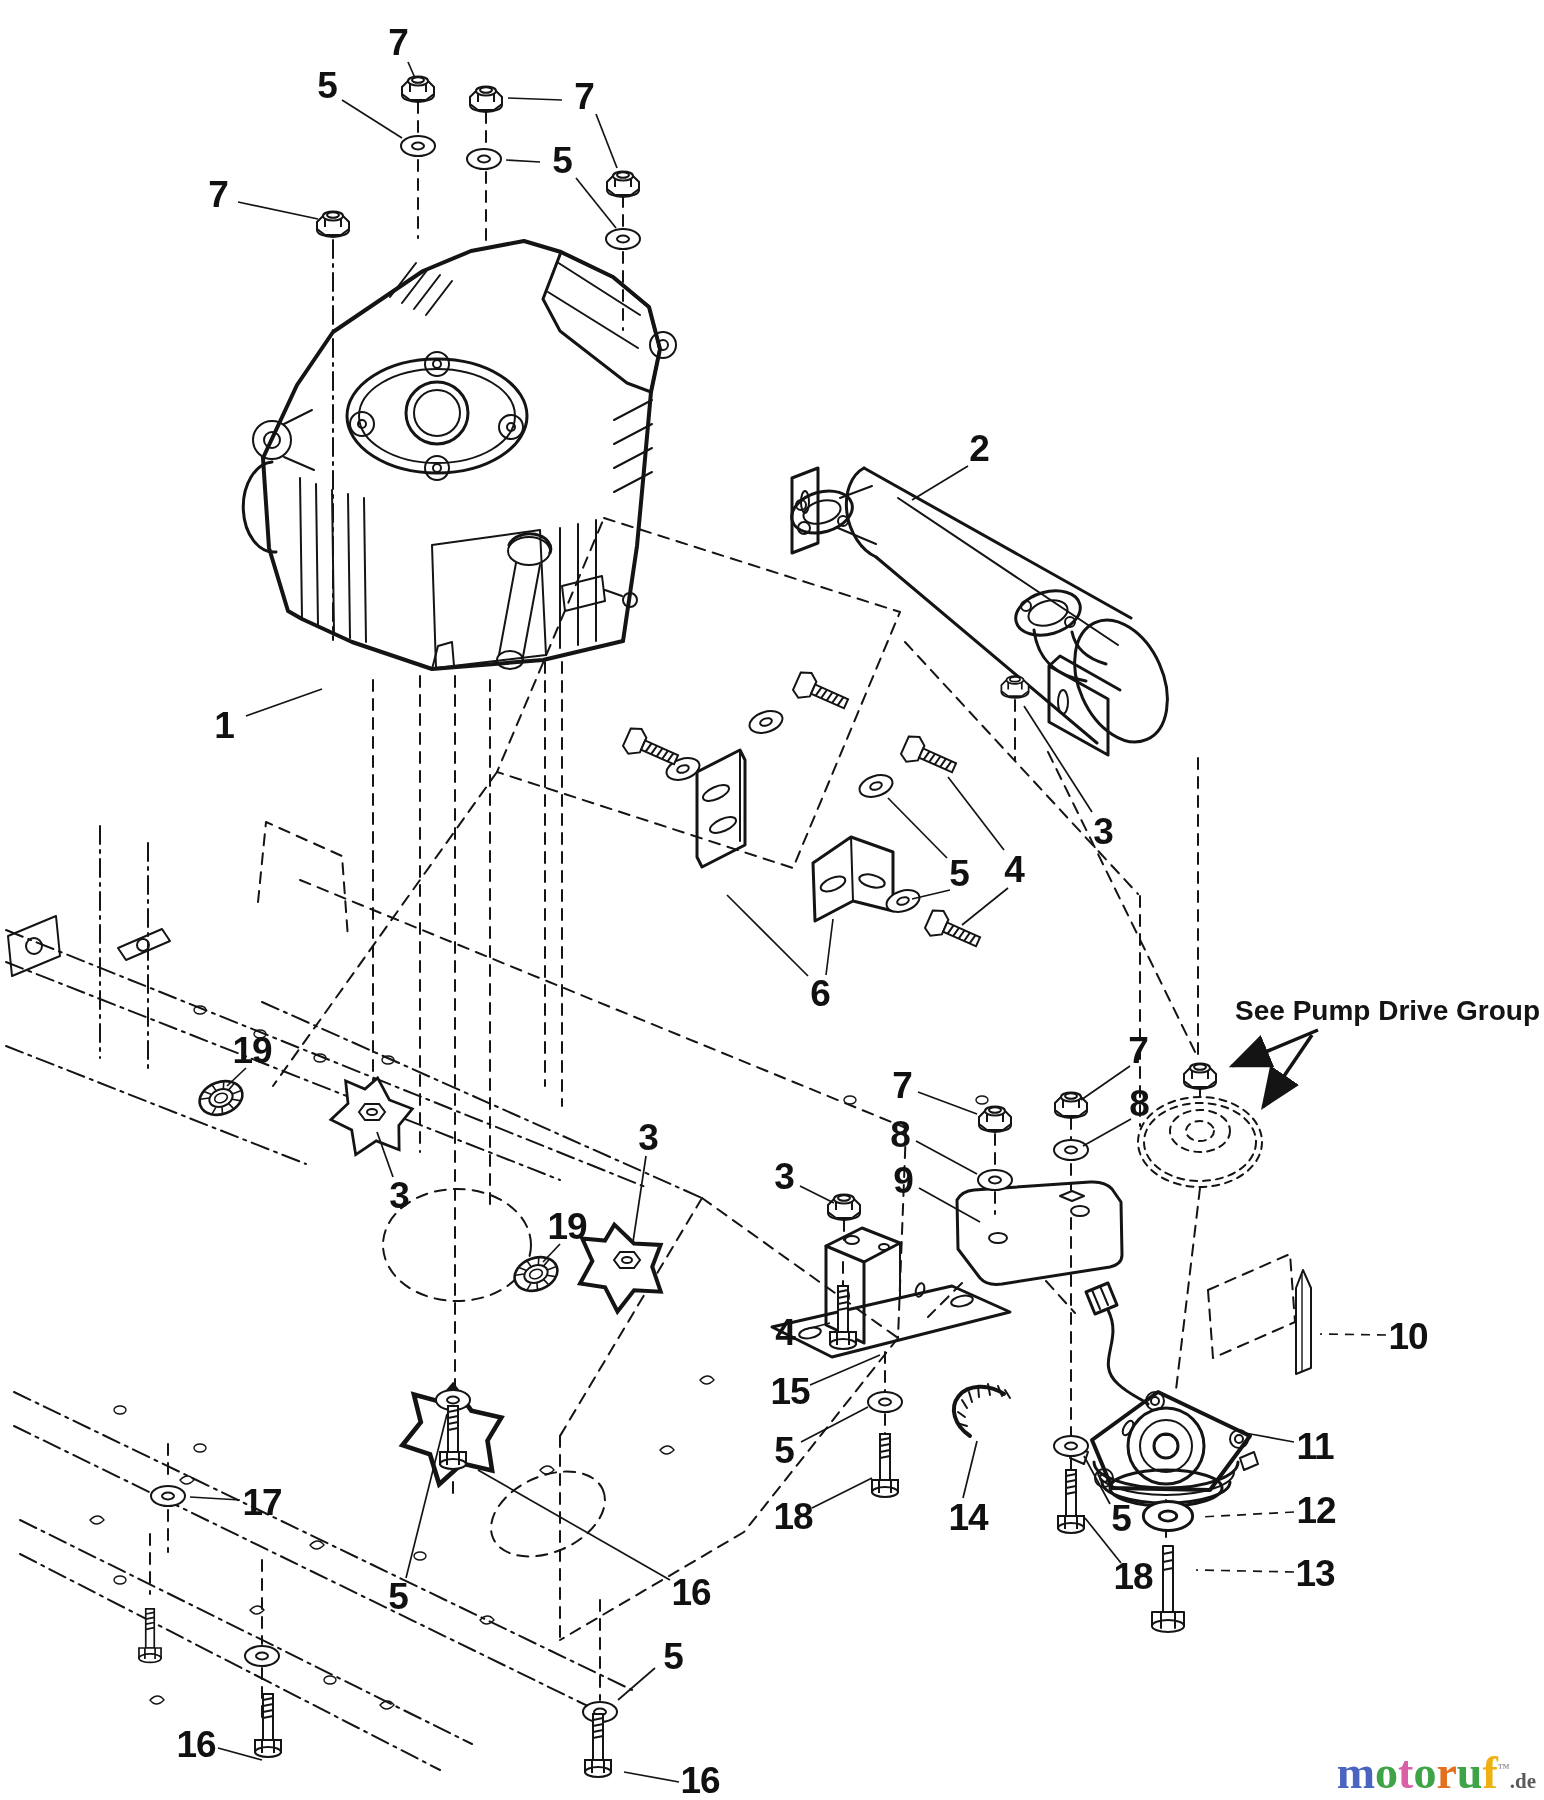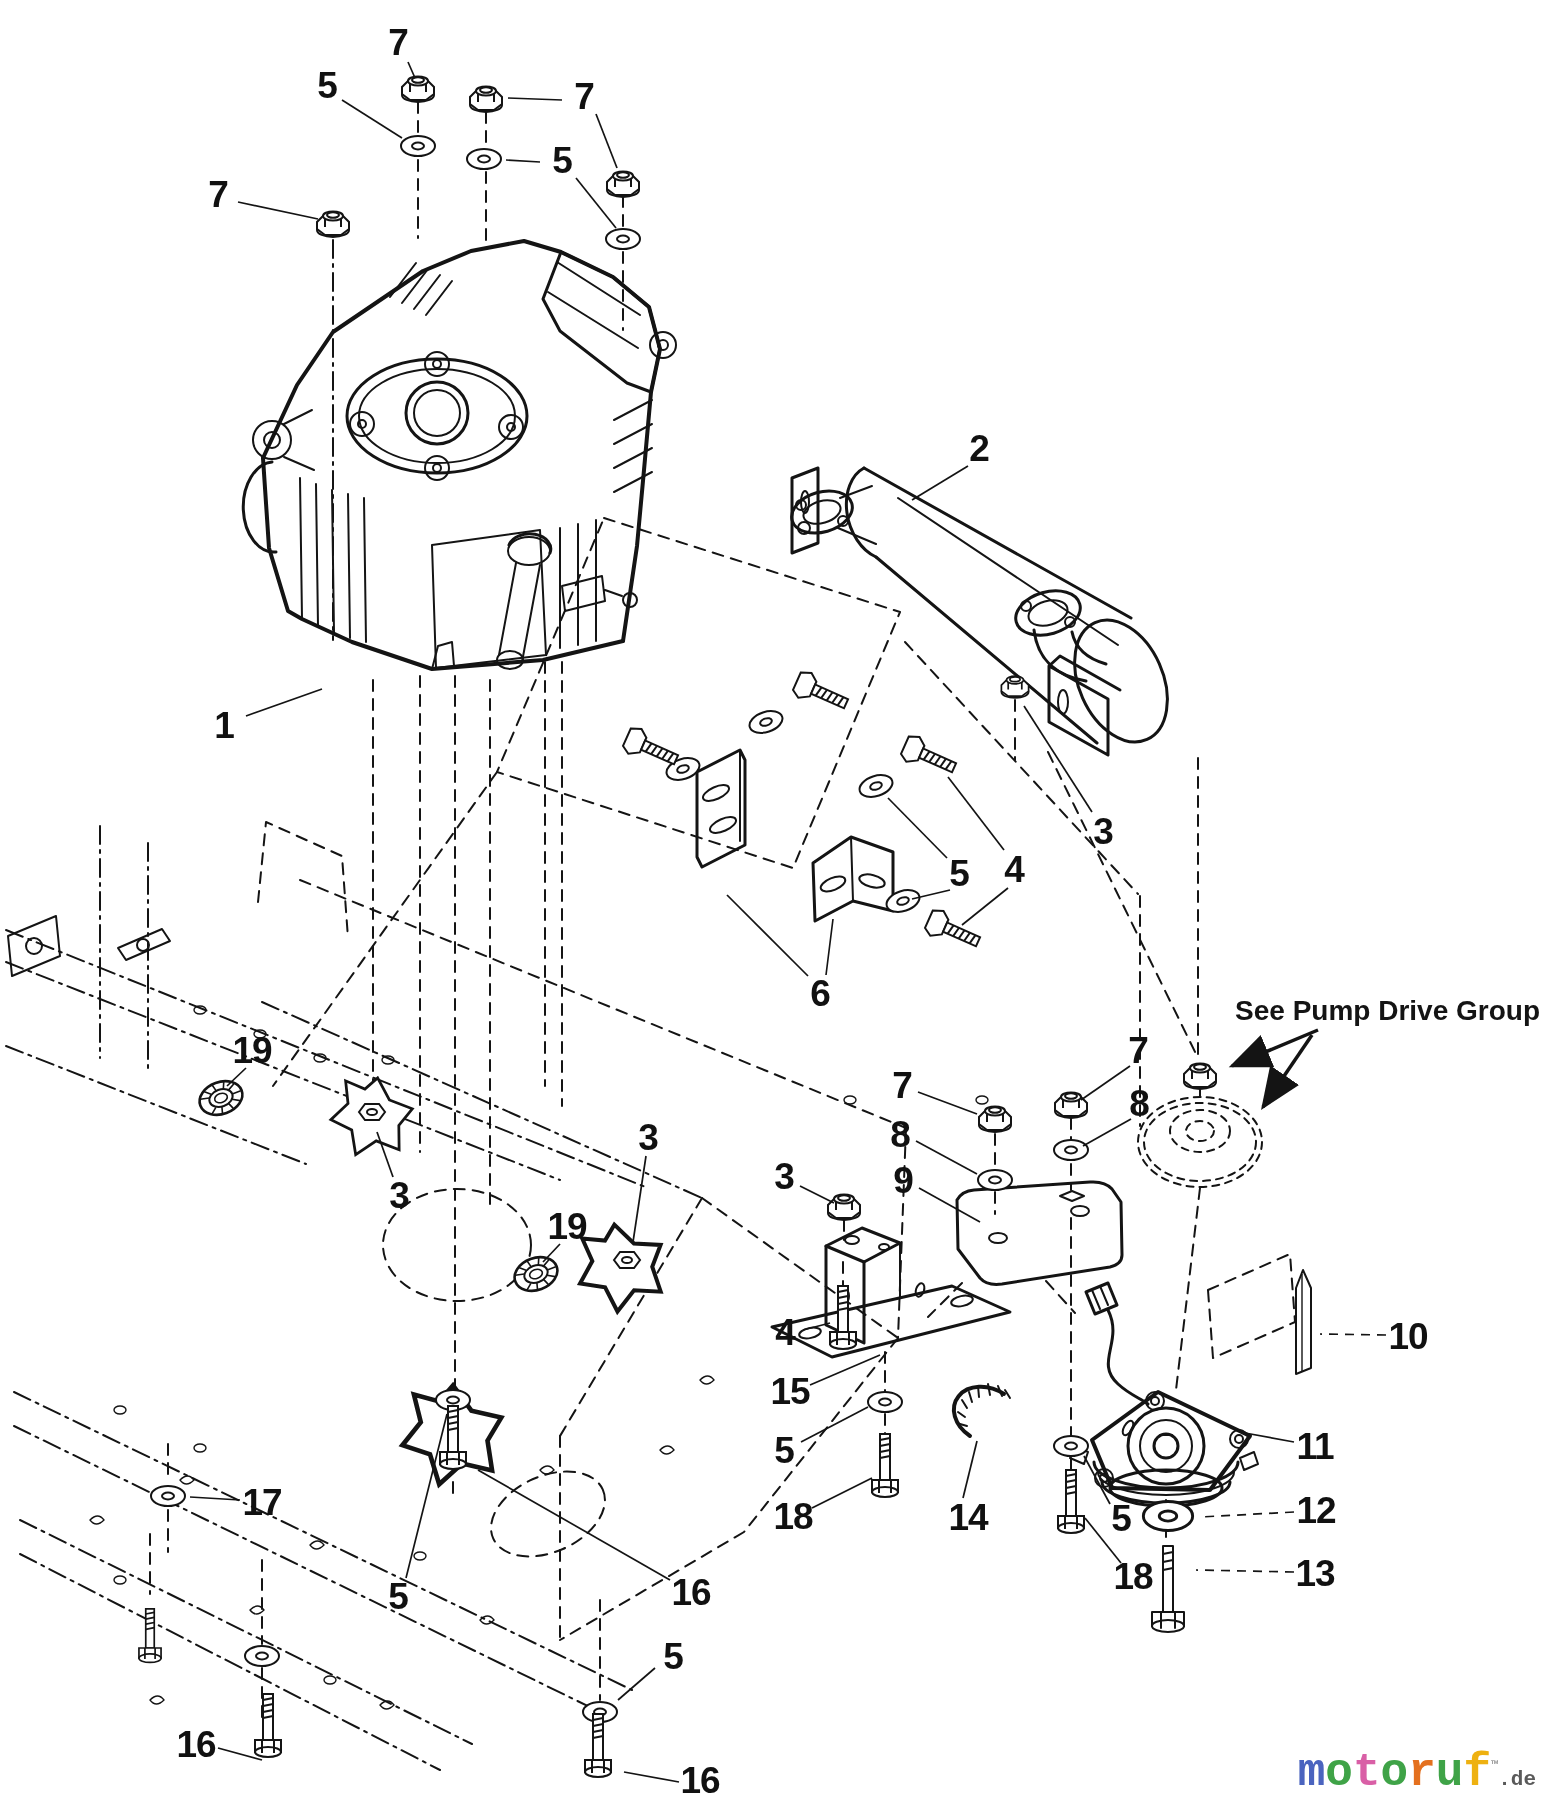--- a/index.html
+++ b/index.html
@@ -19,7 +19,7 @@
   .leader.dashed{stroke-dasharray:9 7}
   .note{font:bold 28px "Liberation Sans",sans-serif;fill:#141414;text-anchor:end}
   .arrow{stroke:#141414;stroke-width:3.5}
-  #logo{position:absolute;right:8px;bottom:4px;font-family:Liberation Mono, monospace;
+  #logo{position:absolute;right:8px;bottom:4px;font-family:Liberation Serif, serif;
         font-weight:bold;font-size:46px;line-height:1;white-space:nowrap;}
   #logo .suffix{font-size:21px;font-weight:bold;}
   #logo .tm{font-size:12px;vertical-align:super;}

